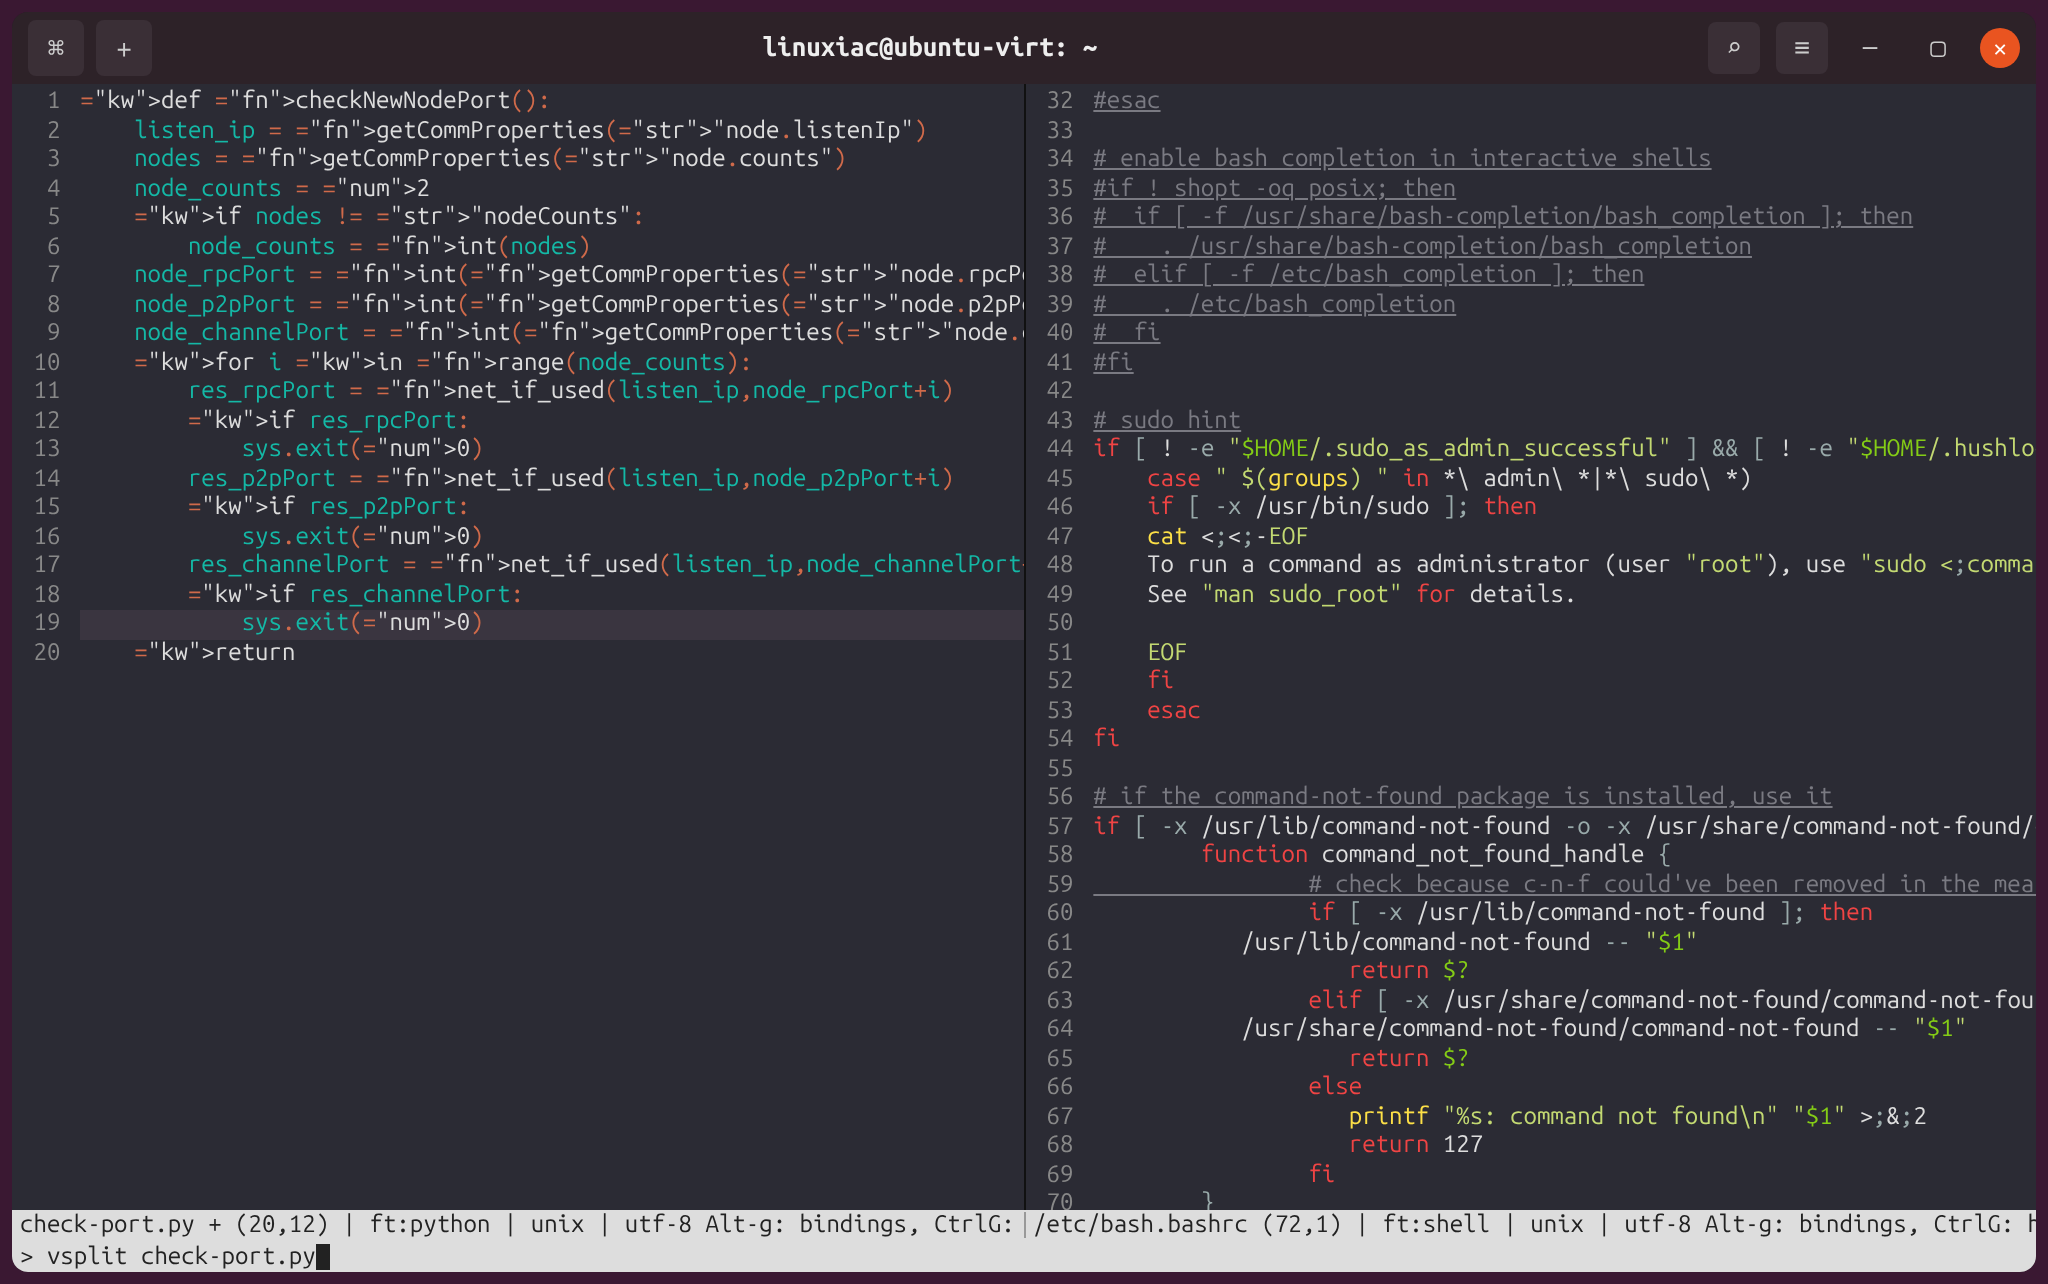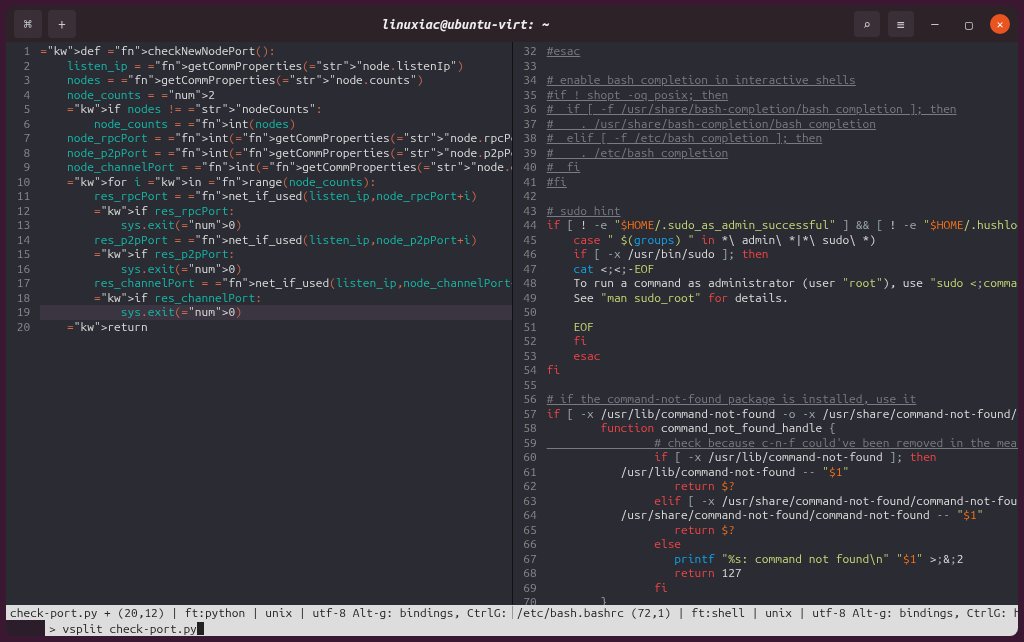--- a/index.html
+++ b/index.html
@@ -36,7 +36,7 @@
   display: flex; align-items: center; justify-content: center;
   font-size: 14px; color: #ccc;
 }
-.titlebar-title { flex: 1; text-align: center; font-weight: bold; font-size: 13px; color: #eee; font-style: italic; }
+.titlebar-title { flex: 1; text-align: center; font-weight: bold; font-size: 13px; color: #eee; }
 .titlebar-right { display: flex; gap: 8px; align-items: center; }
 .tb-btn {
   width: 26px; height: 26px; border-radius: 4px;

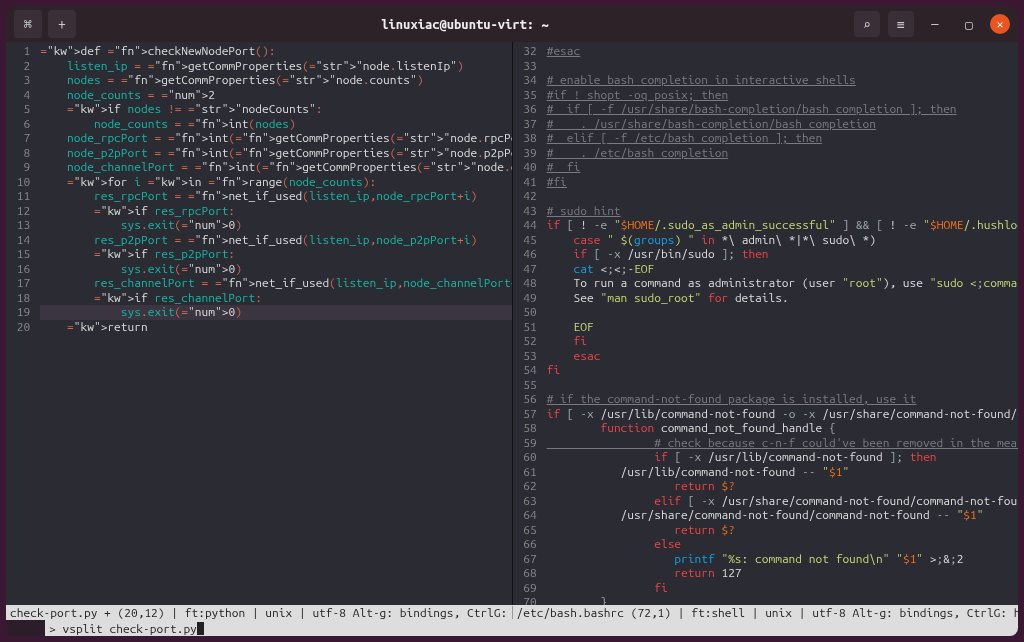--- a/index.html
+++ b/index.html
@@ -85,7 +85,7 @@
 .cm  { color: #7a7a82; text-decoration: underline; }   
 .sh-kw { color: #ef4444; } 
 .sh-str { color: #c3d972; }
-.sh-var { color: #f97316; }
+.sh-var { color: #84cc16; }
 .sh-fn  { color: #0ea5e9; }
 .sh-op  { color: #9aa; }
 .statusbar {

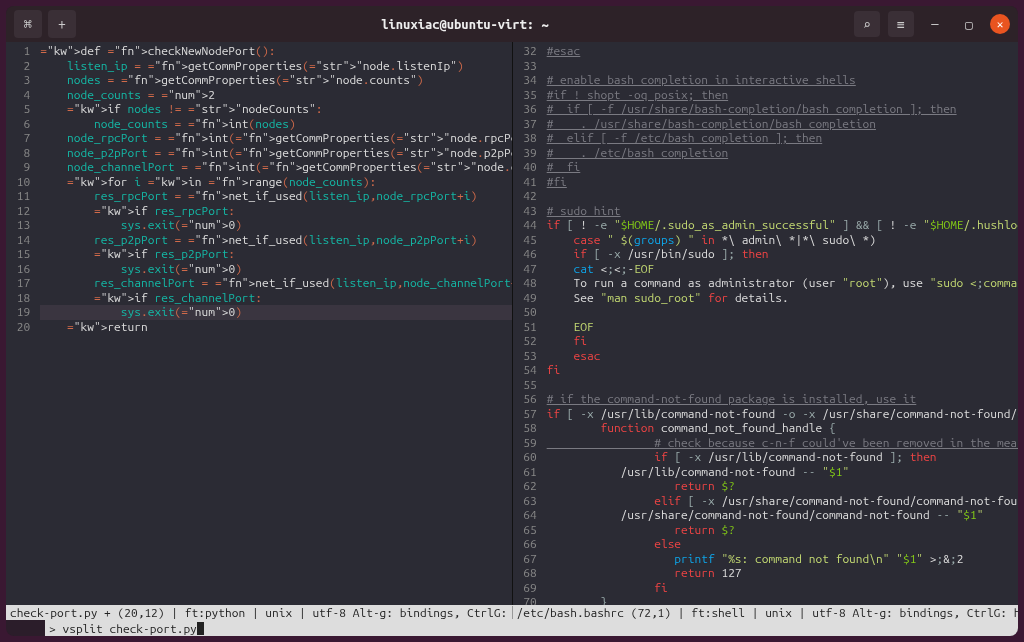--- a/index.html
+++ b/index.html
@@ -86,7 +86,7 @@
 .sh-kw { color: #ef4444; } 
 .sh-str { color: #c3d972; }
 .sh-var { color: #84cc16; }
-.sh-fn  { color: #0ea5e9; }
+.sh-fn  { color: #fde047; }
 .sh-op  { color: #9aa; }
 .statusbar {
   background: #ddd;

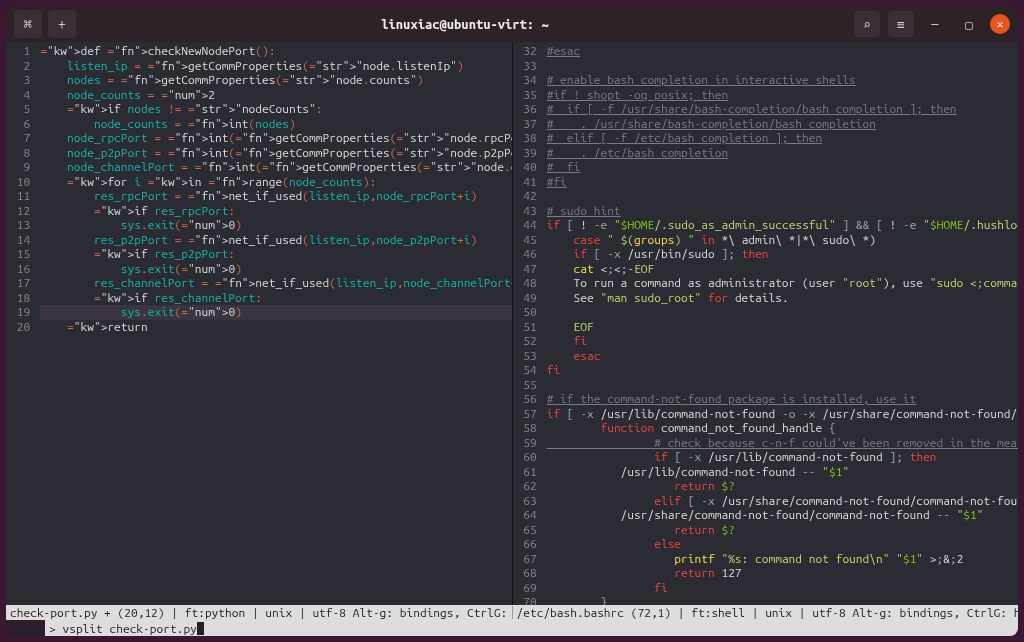--- a/index.html
+++ b/index.html
@@ -106,7 +106,6 @@
   align-items: center;
   padding: 0 4px;
   font-size: 12px;
-  margin-left: 39px;
 }
 .cursor {
   display: inline-block;

